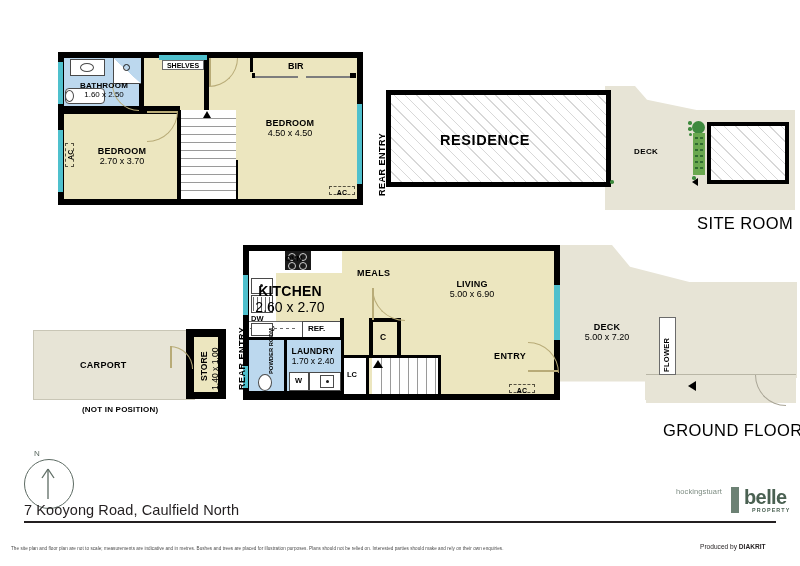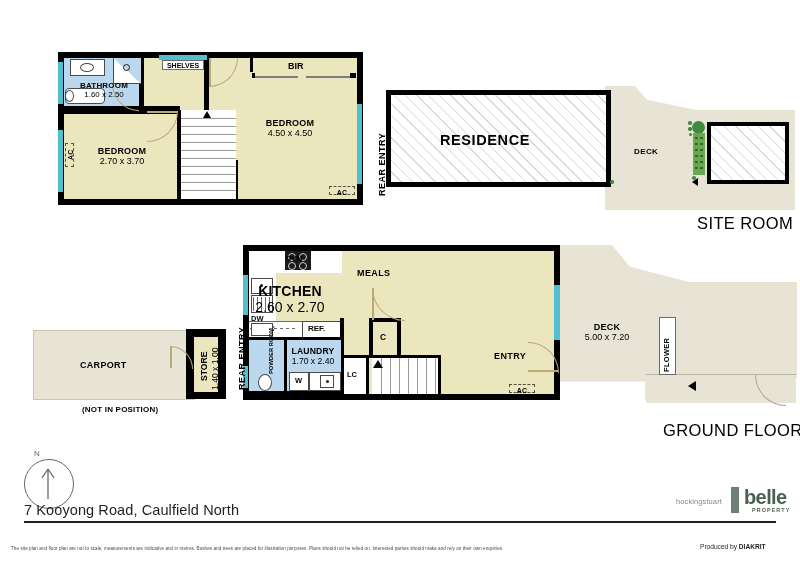--- a/index.html
+++ b/index.html
@@ -444,6 +444,10 @@
 
     <div class="lbl lbl-name" style="left:357px;top:268px;font-size:9px;letter-spacing:.4px;">MEALS</div>
 
+    <div class="roomlabel" style="left:424px;top:279px;width:96px;font-size:9px;">
+      <span class="nm">LIVING</span>
+      <span class="dm">5.00 x 6.90</span>
+    </div>
 
     <div class="lbl lbl-name" style="left:494px;top:351px;font-size:9px;letter-spacing:.4px;">ENTRY</div>
 

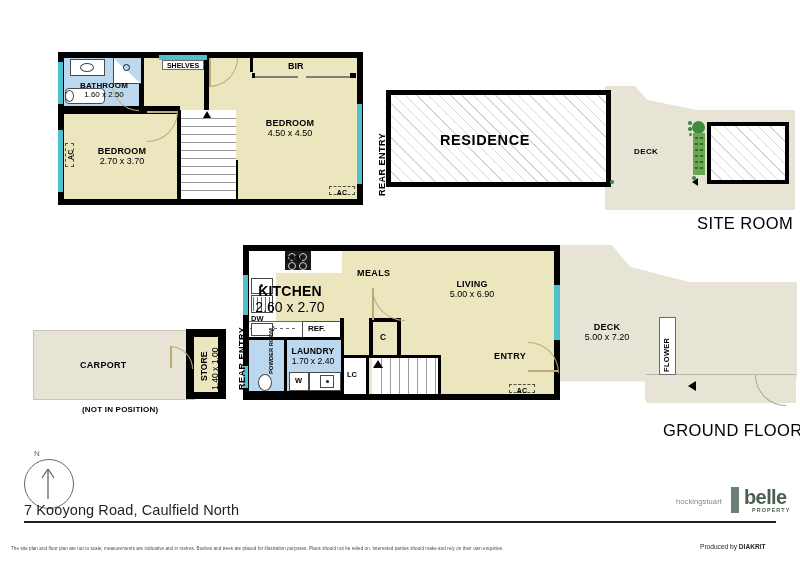--- a/index.html
+++ b/index.html
@@ -481,7 +481,7 @@
 
   <div class="address" style="left:24px;top:502px;">7 Kooyong Road, Caulfield North</div>
 
-  <div class="hs-logo" style="left:676px;top:497px;">hockingstuart</div>
+  <div class="hs-logo" style="left:676px;top:487px;">hockingstuart</div>
 
   <div class="belle-bar" style="left:731px;top:487px;width:8px;height:26px;"></div>
   <div class="belle-word" style="left:744px;top:486px;">belle</div>

